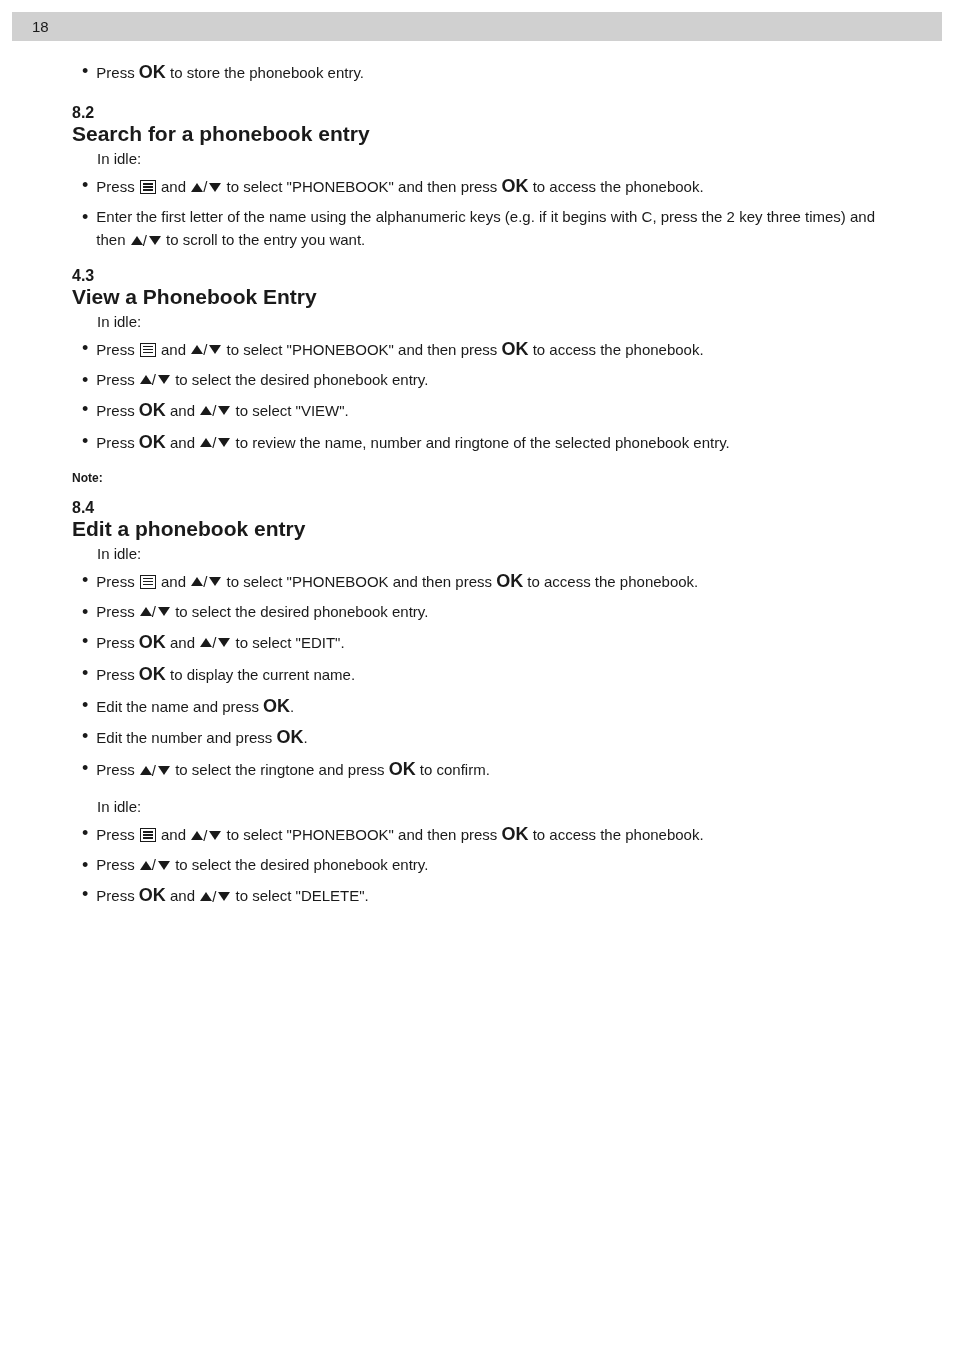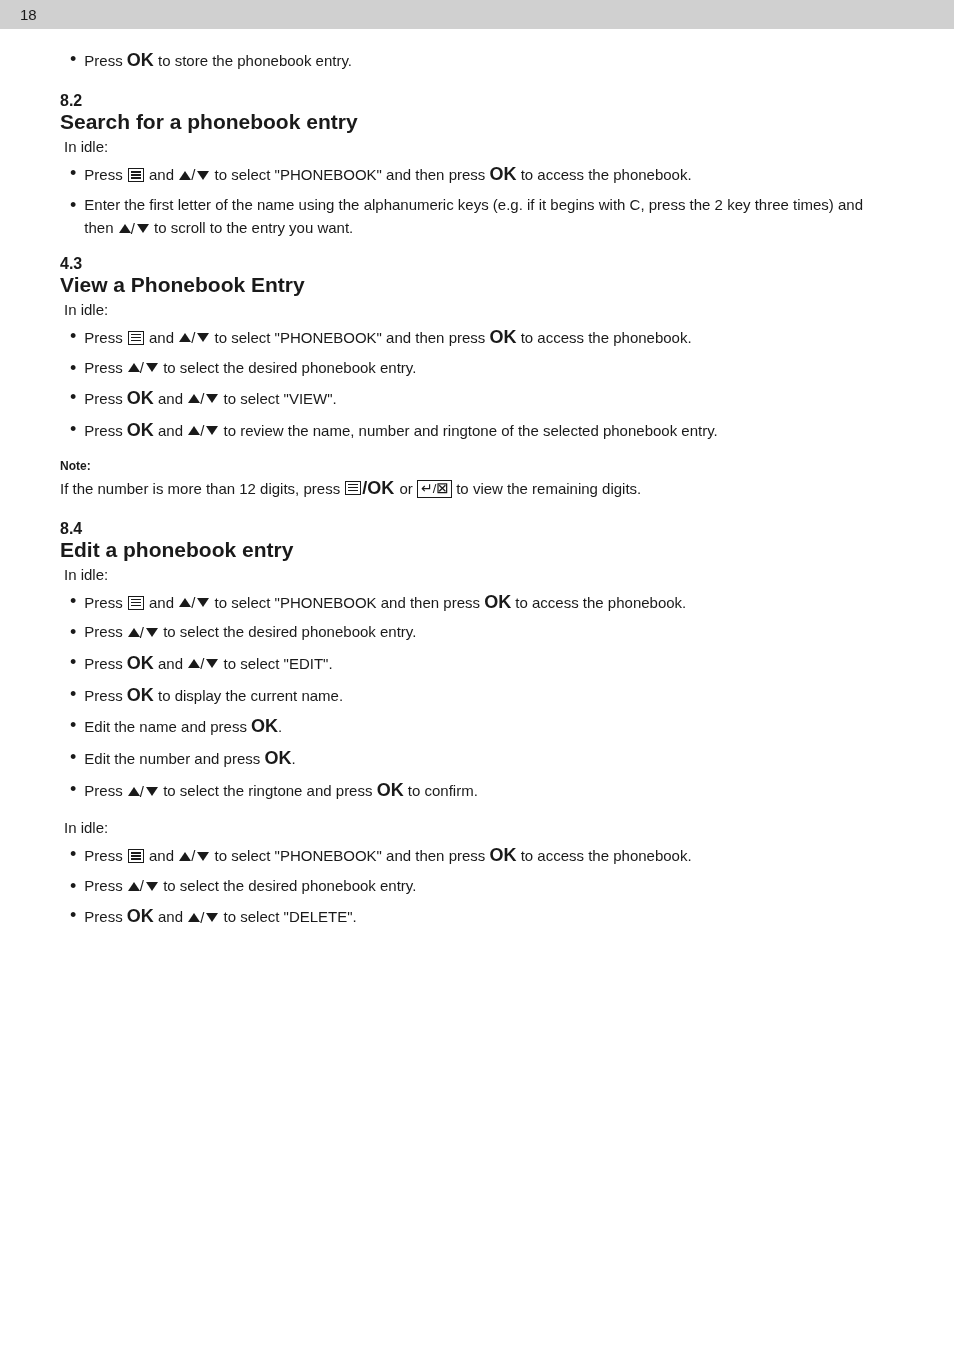--- a/index.html
+++ b/index.html
@@ -21,7 +21,7 @@
       width: 954px;
       min-height: 1350px;
       background: #ffffff;
-      padding: 0;
+      padding: 12px;
     }
 
     .page-header {

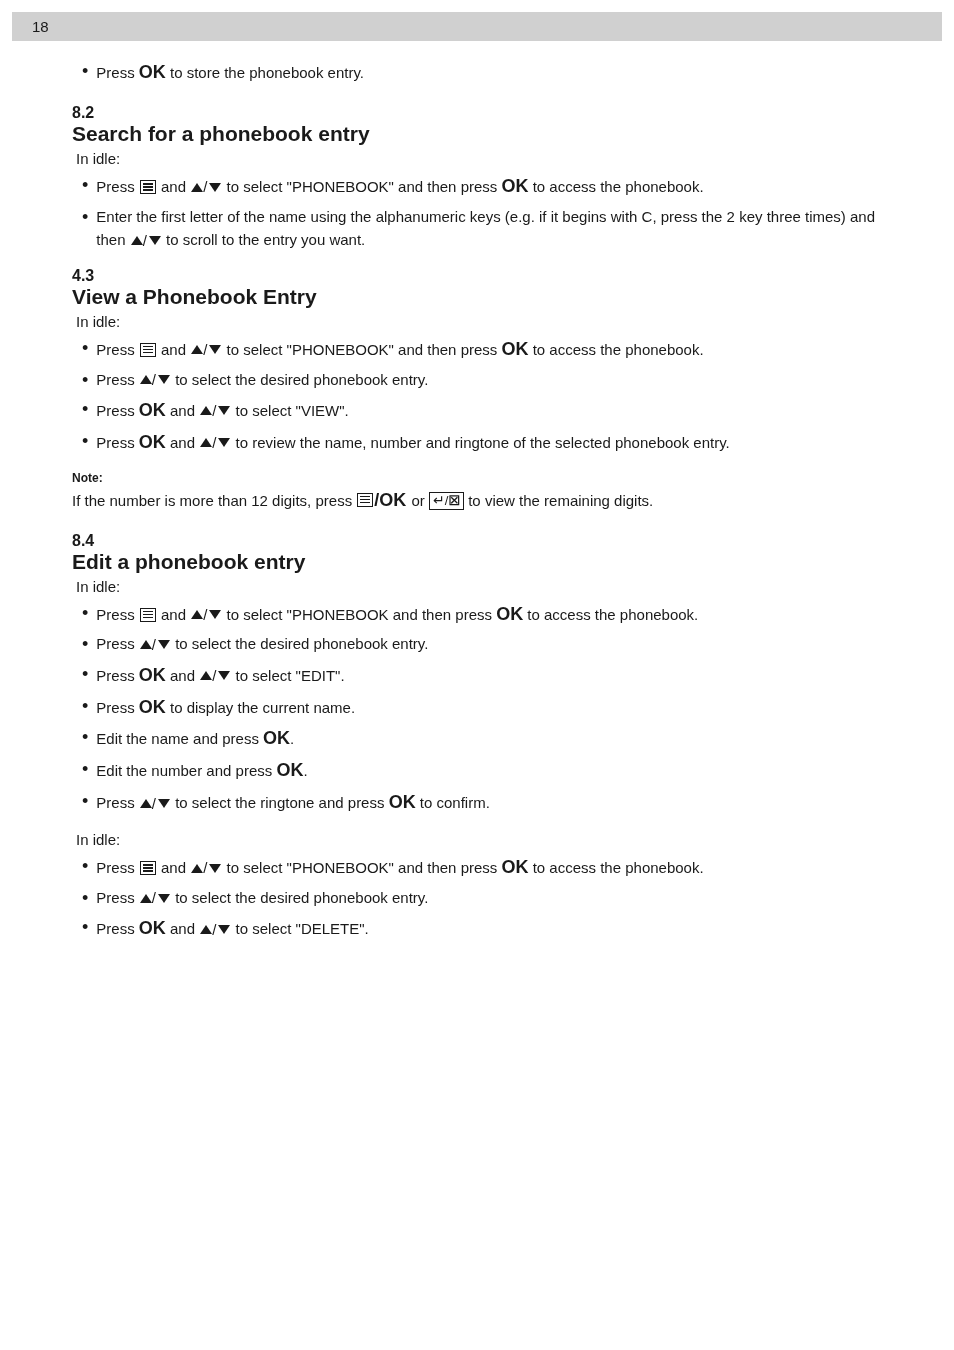--- a/index.html
+++ b/index.html
@@ -78,6 +78,7 @@
       font-weight: normal;
       margin-bottom: 6px;
       padding-left: 4px;
+      margin-left: 21px;
     }
 
     .bullet-list {

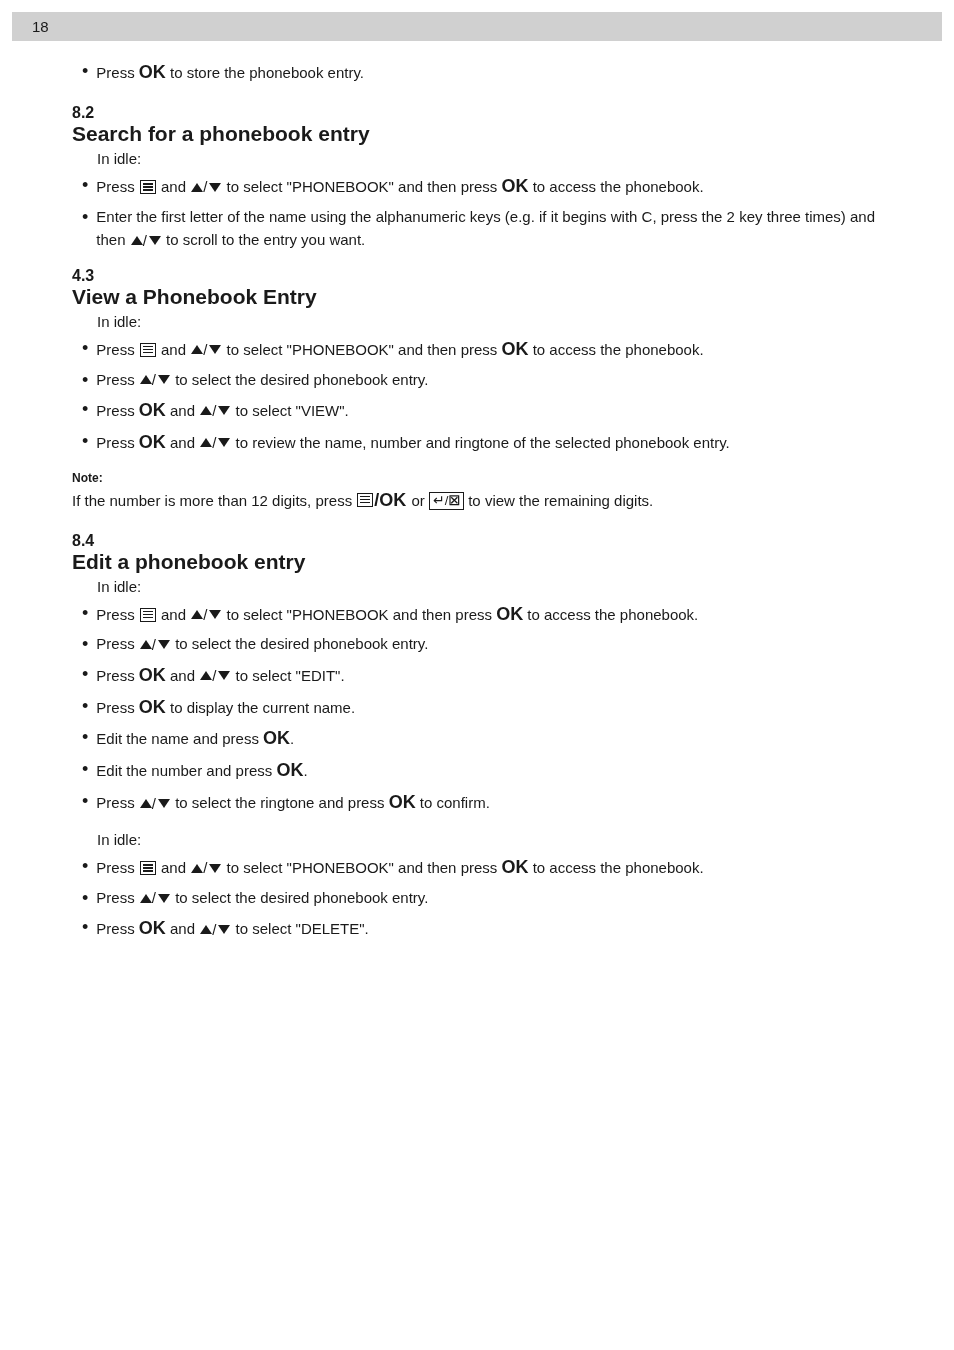--- a/index.html
+++ b/index.html
@@ -273,18 +273,6 @@
 
     <div class="section-gap">
       <div class="note-heading">Note:</div>
-      <div class="note-text">
-        If the number is more than 12 digits, press 
-        <span style="display:inline-flex;align-items:center;vertical-align:middle;position:relative;top:-1px;">
-          <span class="menu-icon" style="margin-right:0;"></span>
-            <span style="font-size:18px;font-weight:bold;margin: 0 1px;">/OK</span>
-        </span>
-        or 
-        <span style="display:inline-flex;align-items:center;border:1.5px solid #1a1a1a;padding:0 3px;vertical-align:middle;height:18px;position:relative;top:-1px;font-size:13px;">
-          <span style="font-size:14px;">↵</span>/<span style="font-weight:bold;font-size:13px;">☒</span>
-        </span>
-        to view the remaining digits.
-      </div>
     </div>
 
     <div class="section-gap">

